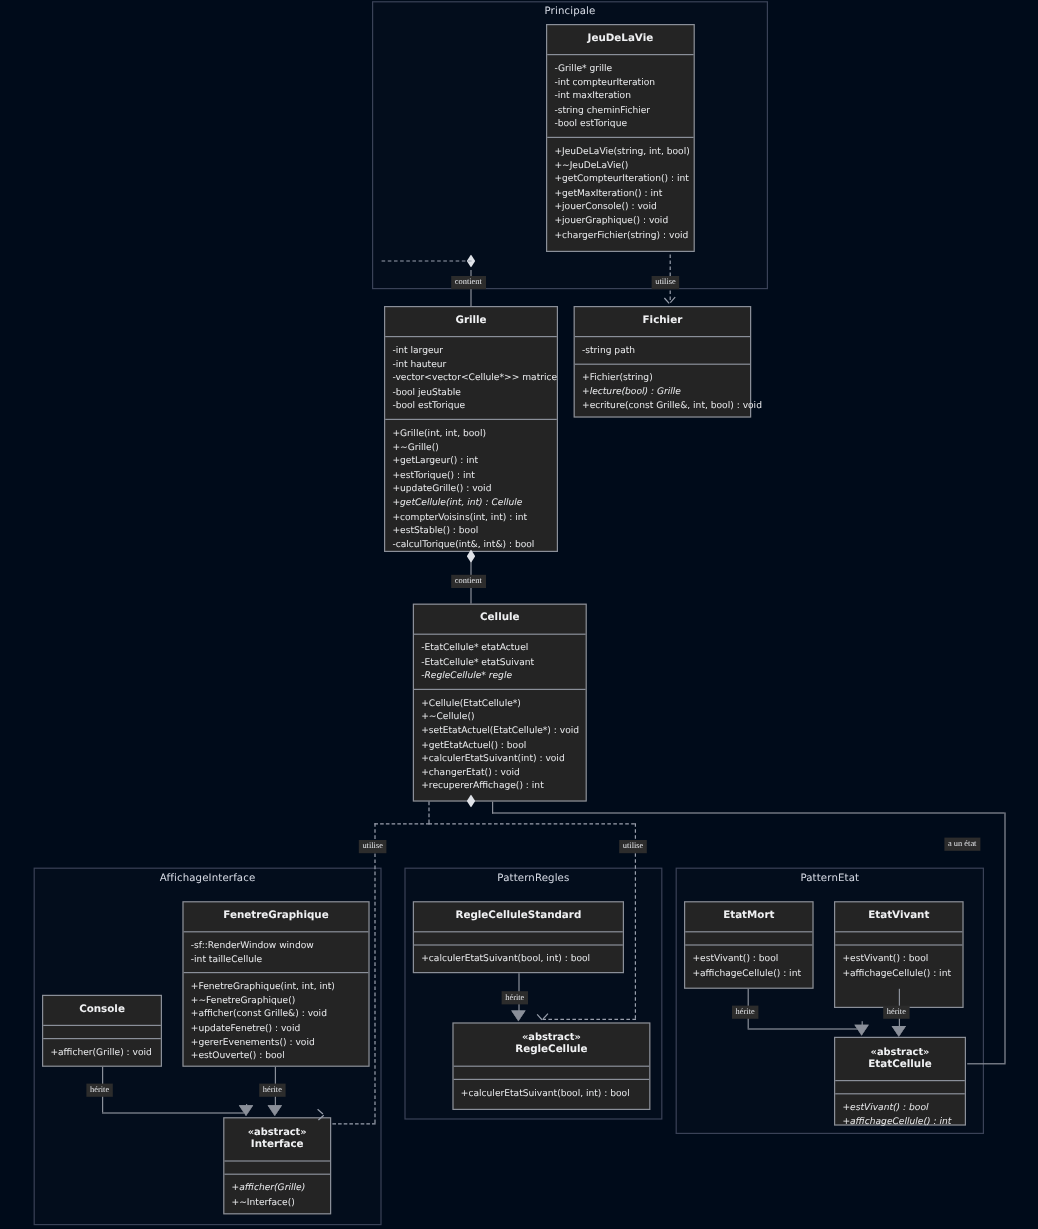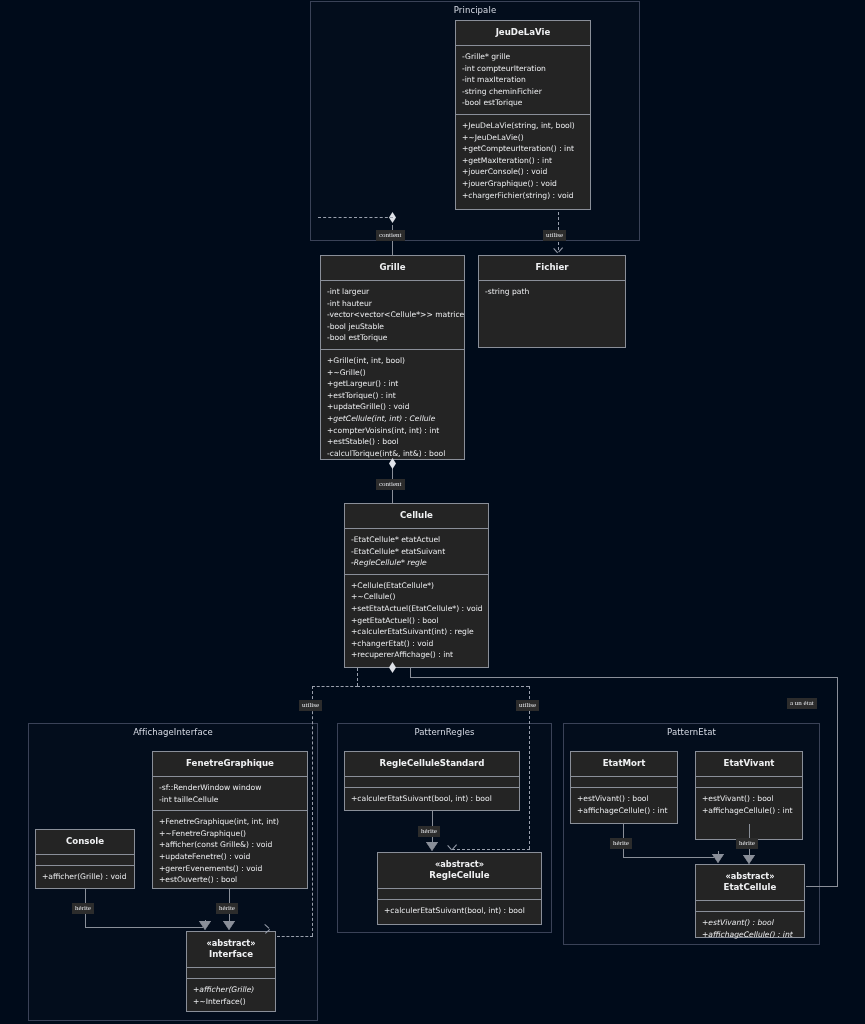--- a/index.html
+++ b/index.html
@@ -147,7 +147,7 @@
     <div class="package-title">Principale</div>
   </div>
 
-  <div class="cls" style="left:455px; top:20px; width:136px; height:190px;">
+  <div class="cls" style="left:455px; top:20px; width:124px; height:190px;">
     <div class="cls-header">JeuDeLaVie</div>
     <div class="cls-sec">
       <div>-Grille* grille</div>

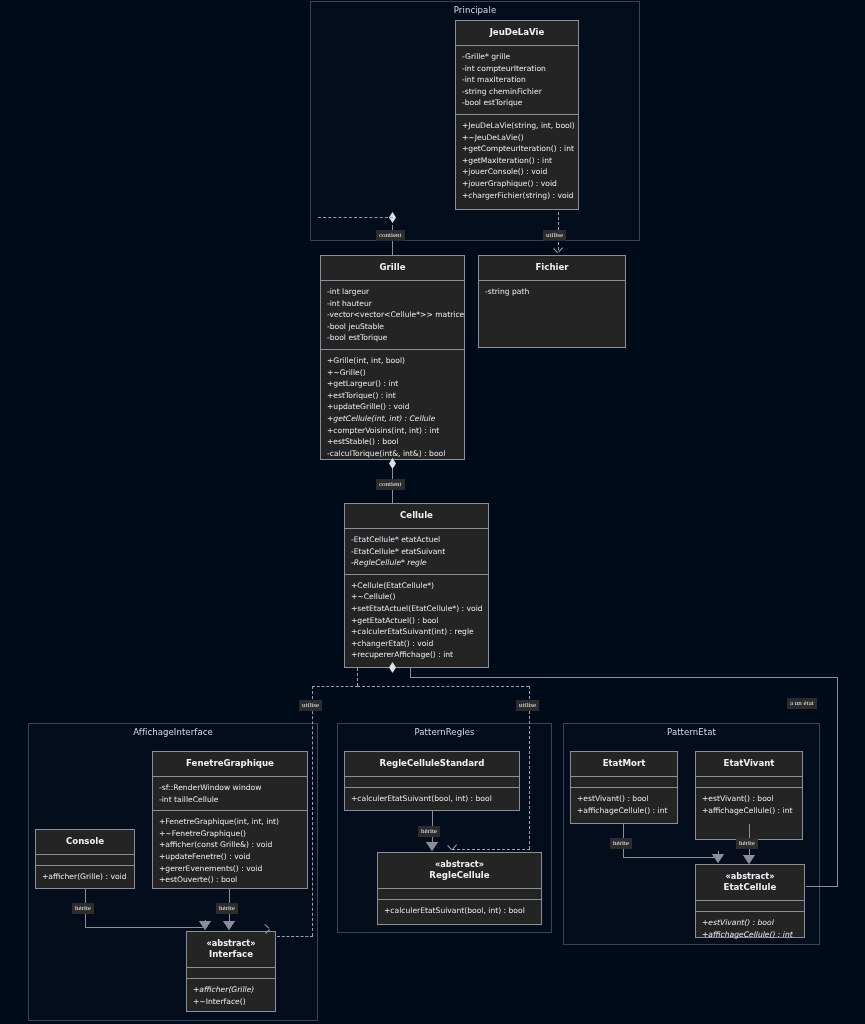--- a/index.html
+++ b/index.html
@@ -194,6 +194,11 @@
     <div class="cls-sec">
       <div>-string path</div>
     </div>
+    <div class="cls-sec">
+      <div>+Fichier(string)</div>
+      <div class="it">+lecture(bool) : Grille</div>
+      <div>+ecriture(const Grille&amp;, int, bool) : void</div>
+    </div>
   </div>
 
   <div class="cls" style="left:320px; top:503px; width:145px; height:165px;margin-left:24px;">

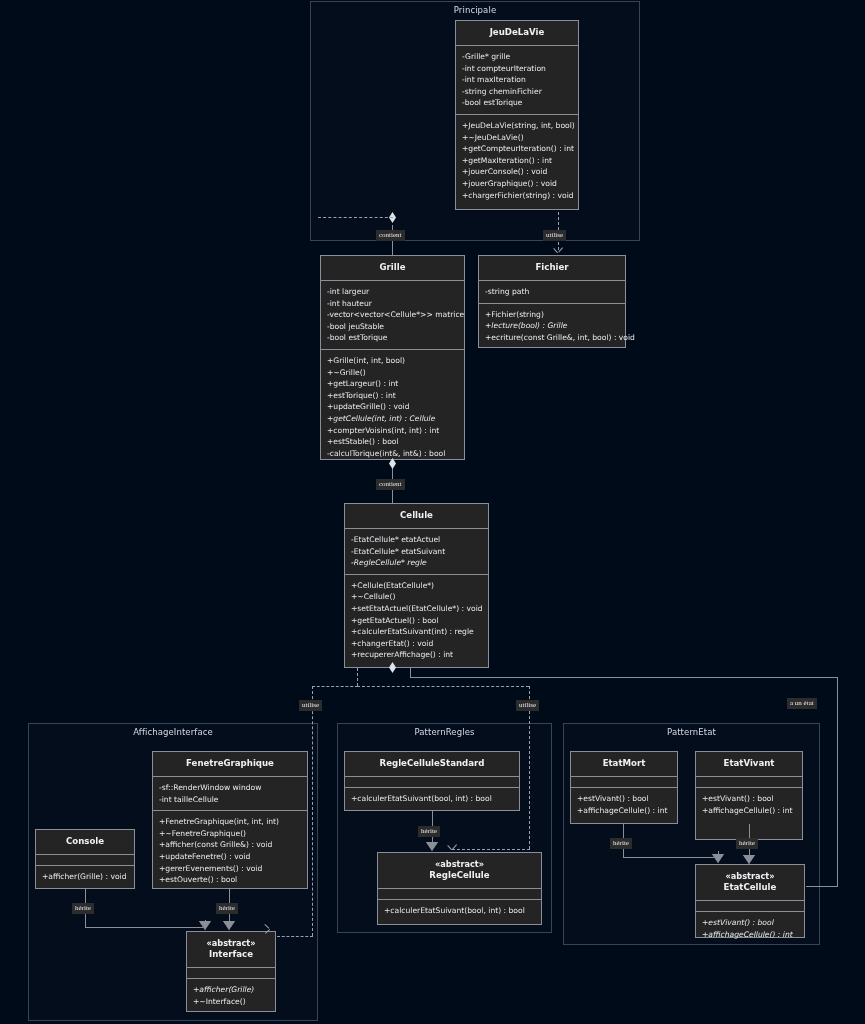--- a/index.html
+++ b/index.html
@@ -213,7 +213,7 @@
       <div>+~Cellule()</div>
       <div>+setEtatActuel(EtatCellule*) : void</div>
       <div>+getEtatActuel() : bool</div>
-      <div>+calculerEtatSuivant(int) : regle</div>
+      <div>+calculerEtatSuivant(int) : void</div>
       <div>+changerEtat() : void</div>
       <div>+recupererAffichage() : int</div>
     </div>

